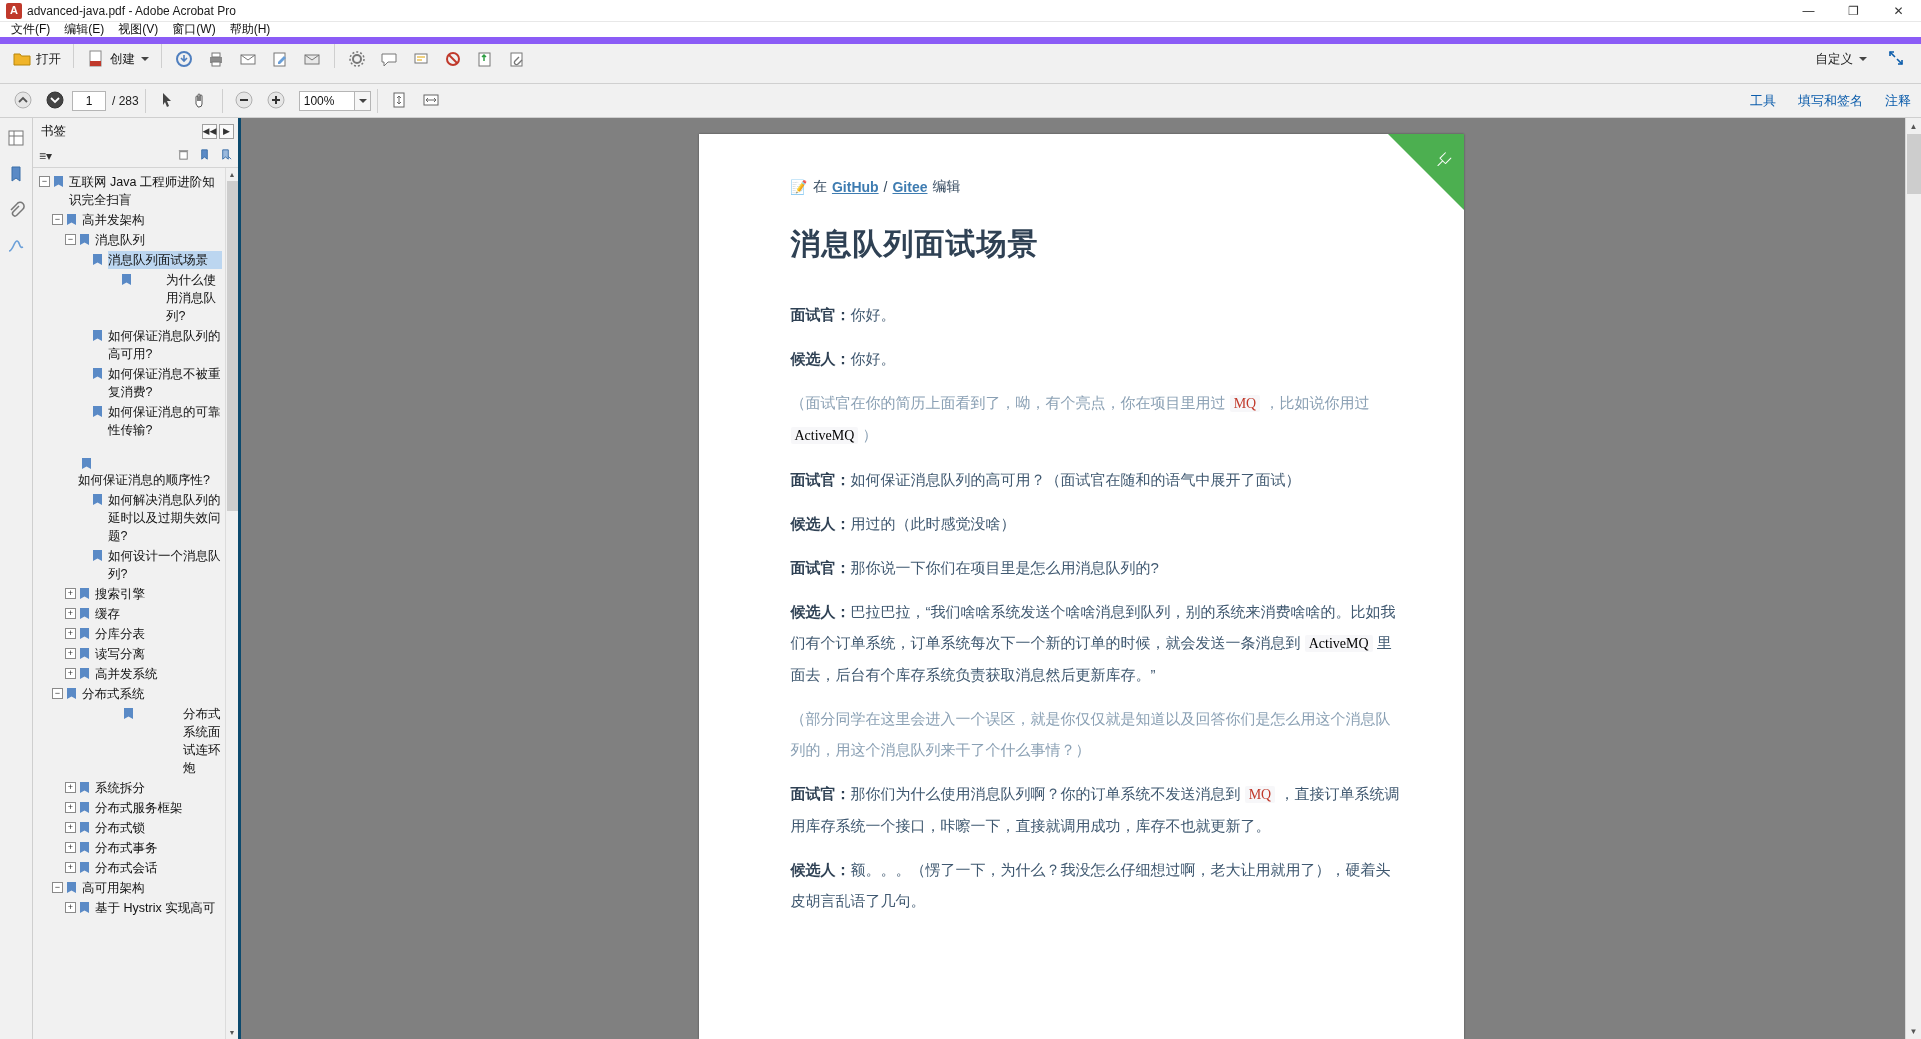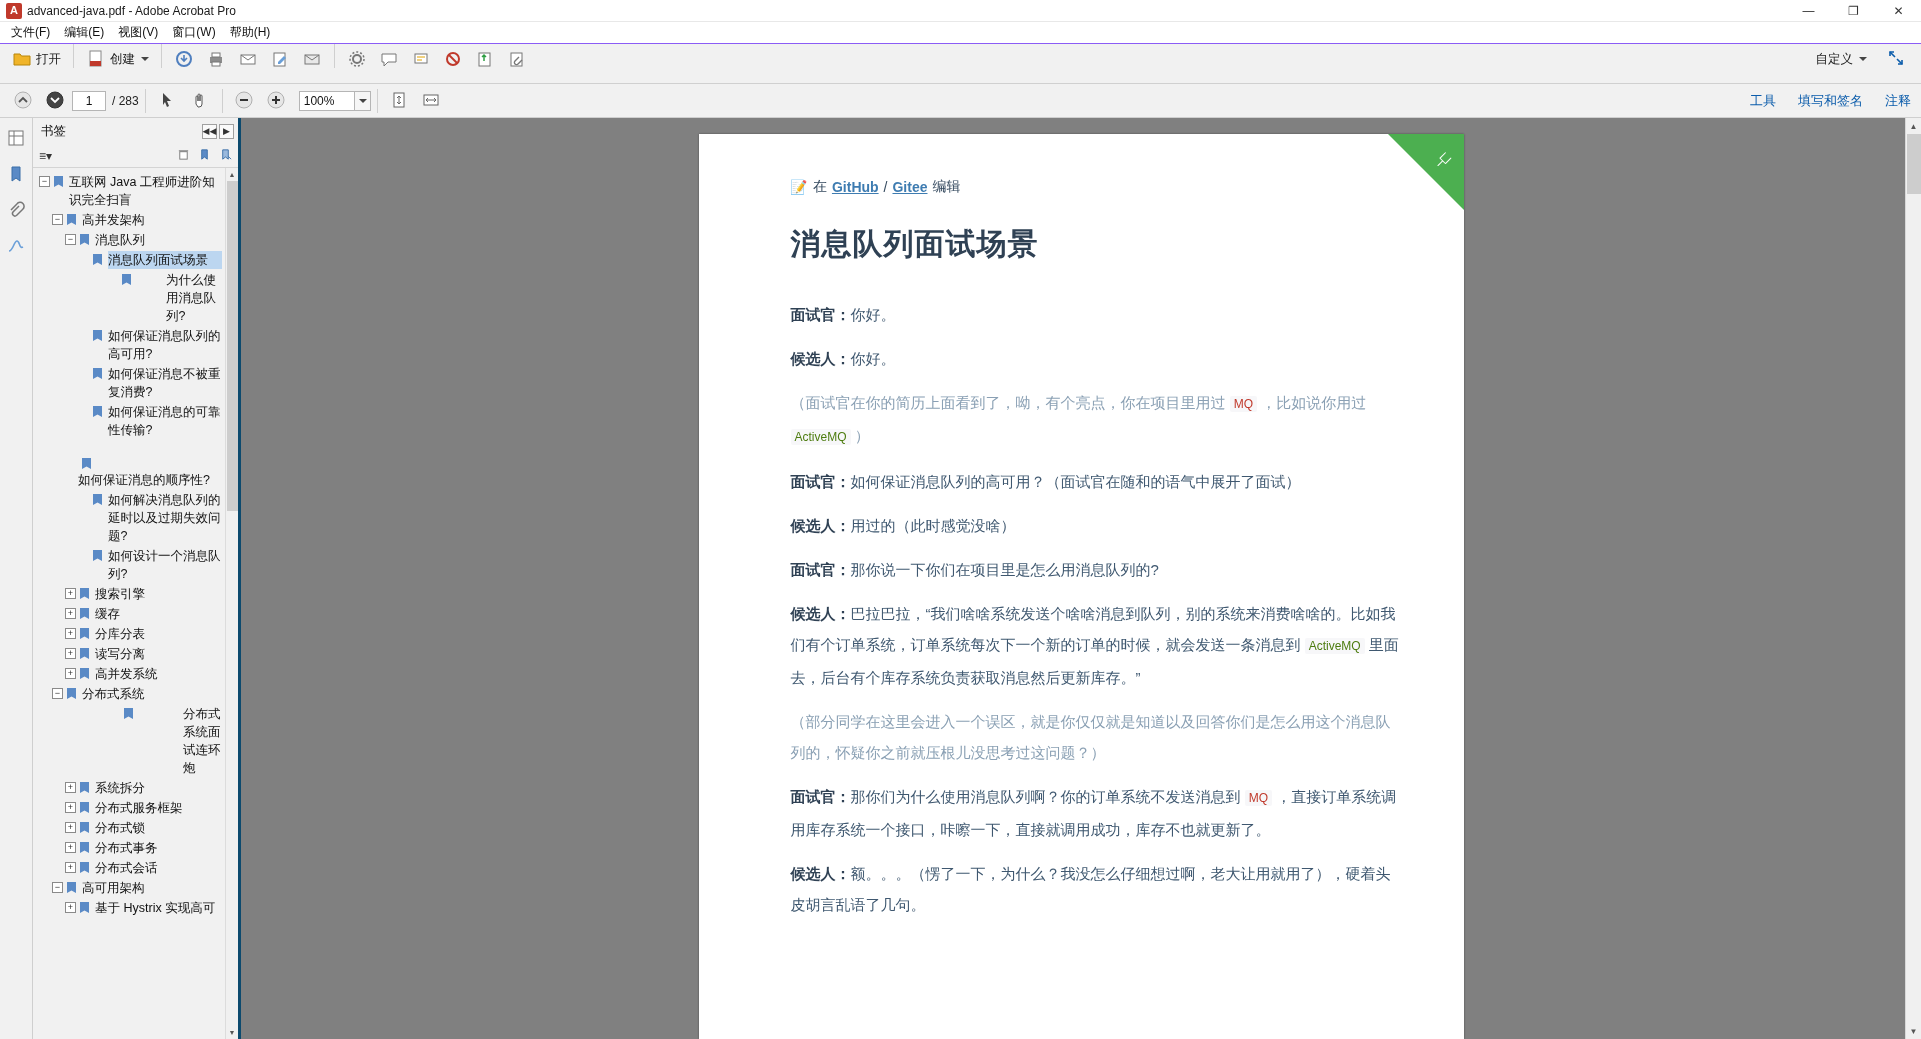--- a/index.html
+++ b/index.html
@@ -65,7 +65,7 @@
     display: flex;
     align-items: center;
     padding-left: 4px;
-    border-bottom: 1px solid #8b5cf6;
+    border-bottom: 7px solid #8b5cf6;
   }
   .menu-item {
     font-size: 12px;

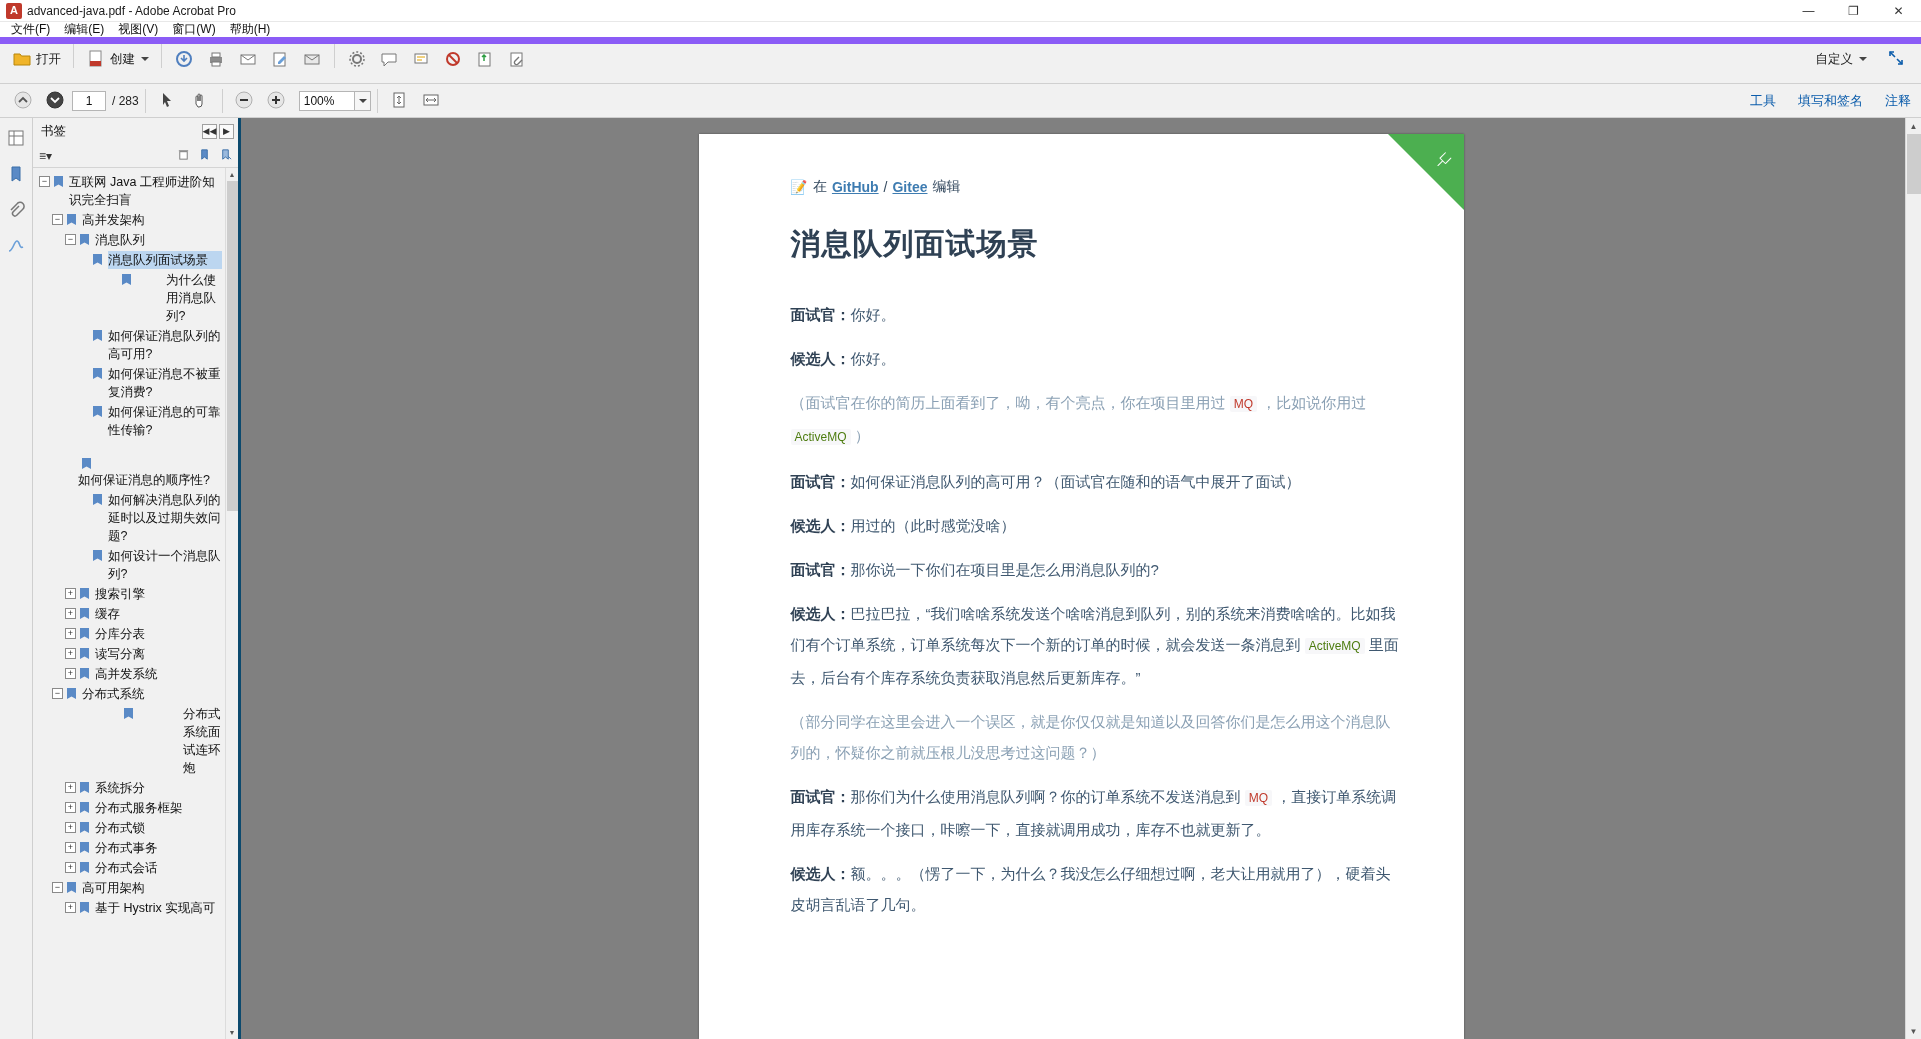--- a/index.html
+++ b/index.html
@@ -381,8 +381,8 @@
   .doc p.muted { color: #8aa0b4; }
   .doc b { color: #2f4154; }
   .code {
-    font-family: Liberation Sans, sans-serif;
-    font-size: 12px;
+    font-family: Liberation Serif, serif;
+    font-size: 14px;
     color: #c0392b;
     background: #f7f7f9;
     padding: 1px 4px;

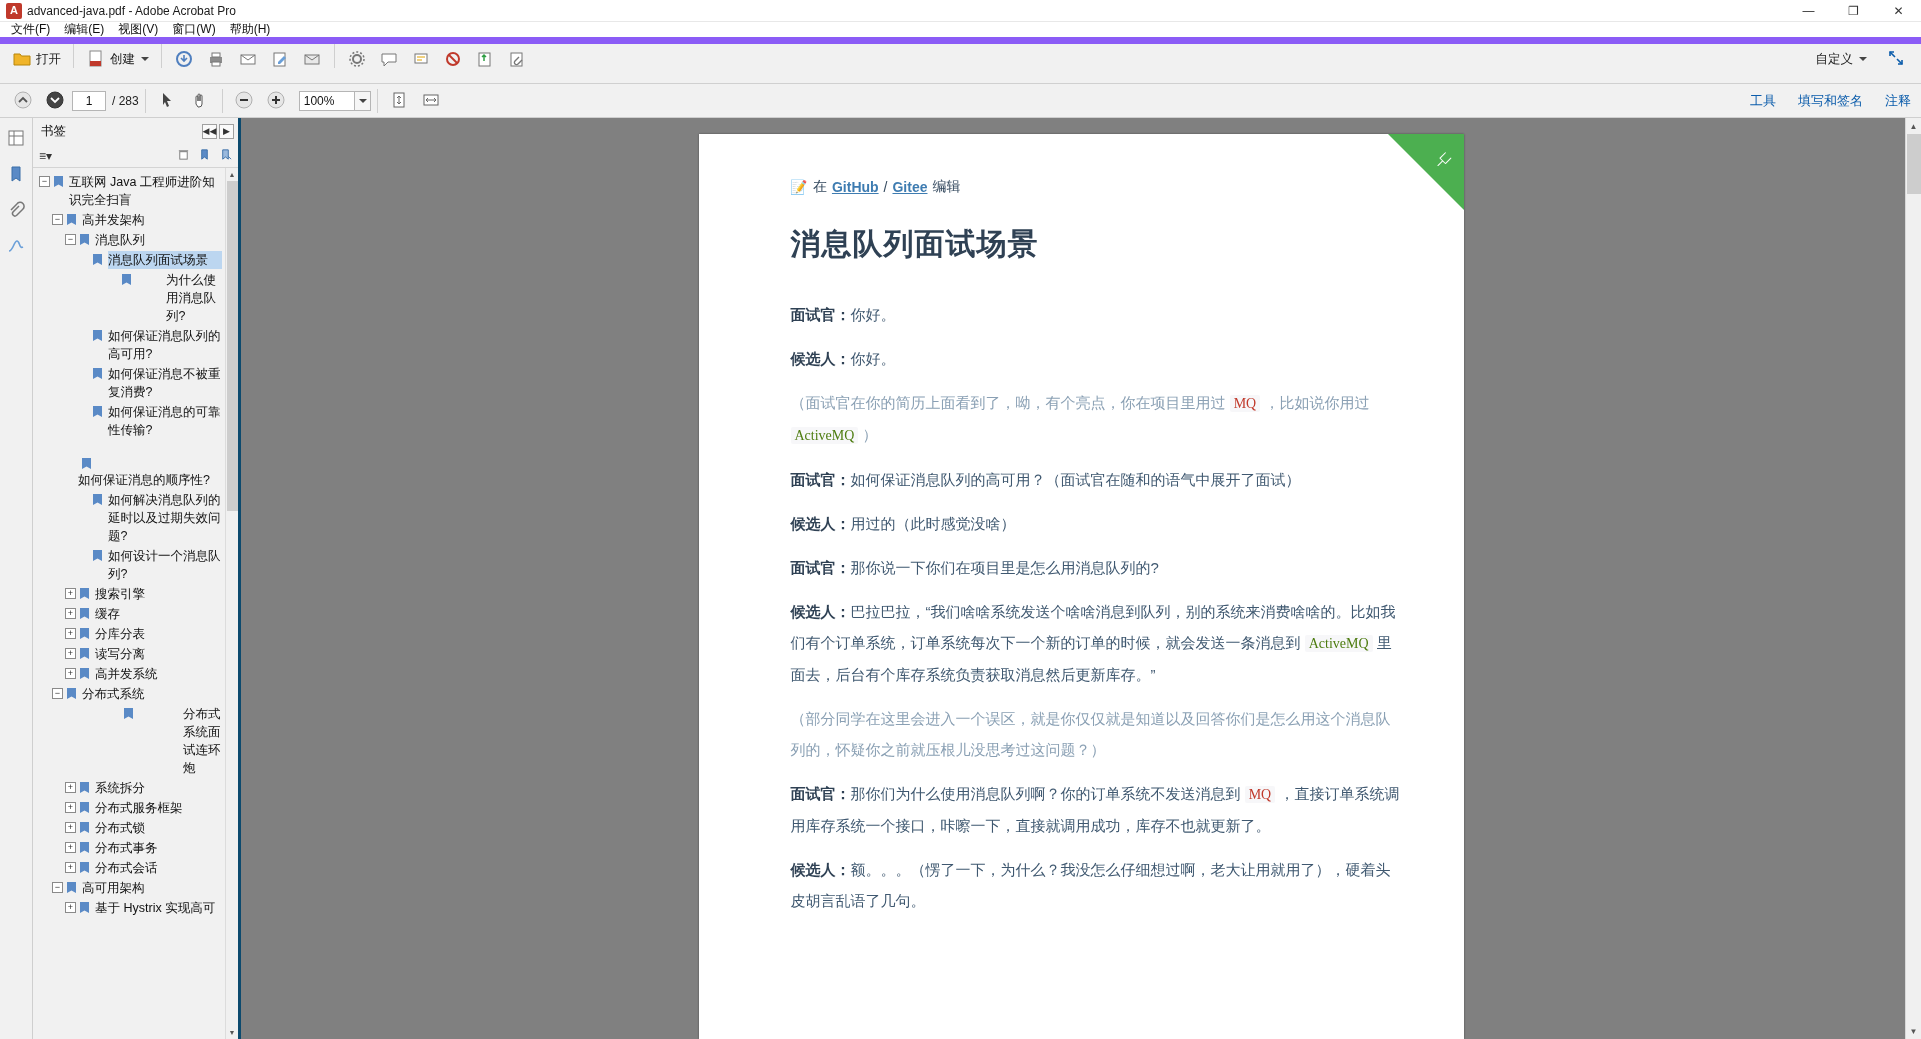--- a/index.html
+++ b/index.html
@@ -388,7 +388,7 @@
     padding: 1px 4px;
     border-radius: 2px;
   }
-  .code.green { color: #4d7c0f; }
+  .code.green { color: #000000; }
 
   .vscroll {
     position: absolute;

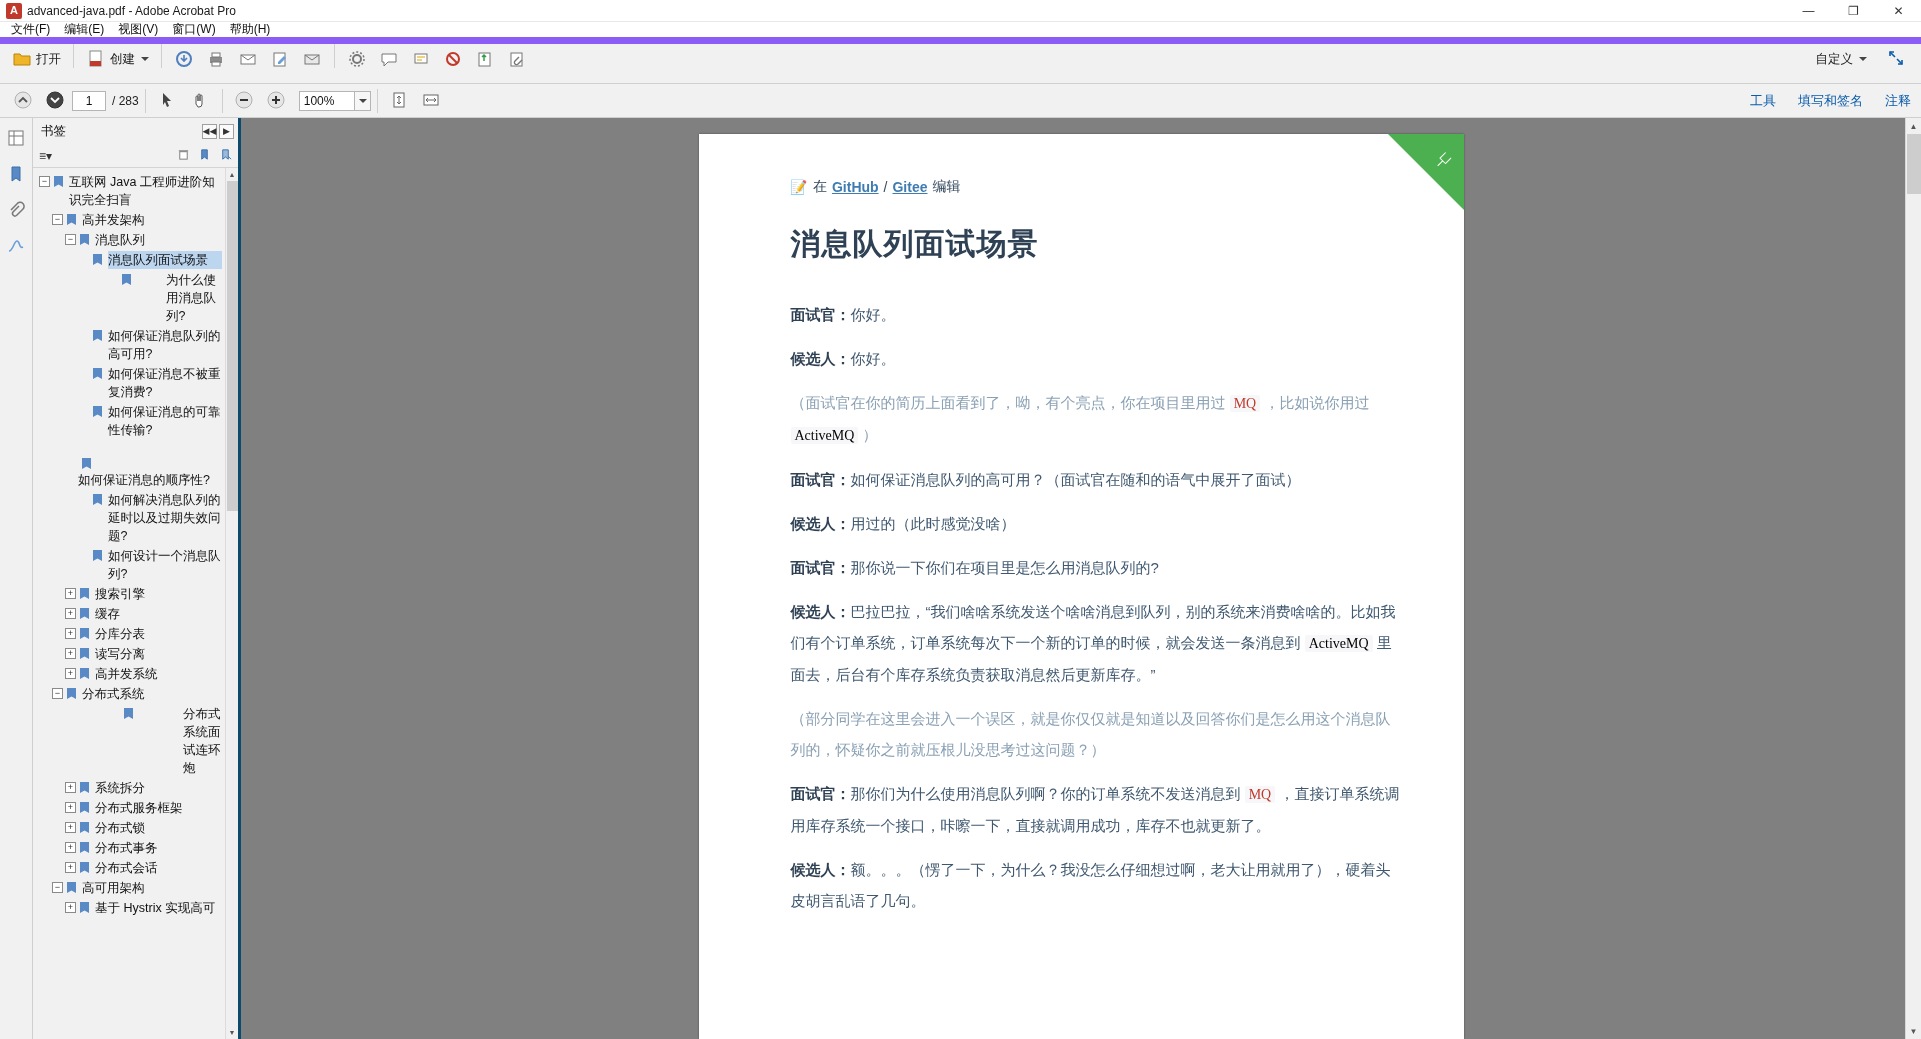--- a/index.html
+++ b/index.html
@@ -856,7 +856,7 @@
             <p><b>候选人：</b><span>用过的（此时感觉没啥）</span></p>
             <p><b>面试官：</b><span>那你说一下你们在项目里是怎么用消息队列的?</span></p>
             <p><b>候选人：</b><span>巴拉巴拉，“我们啥啥系统发送个啥啥消息到队列，别的系统来消费啥啥的。比如我们有个订单系统，订单系统每次下一个新的订单的时候，就会发送一条消息到 <span class="code green">ActiveMQ</span> 里面去，后台有个库存系统负责获取消息然后更新库存。”</span></p>
-            <p class="muted"><span>（部分同学在这里会进入一个误区，就是你仅仅就是知道以及回答你们是怎么用这个消息队列的，怀疑你之前就压根儿没思考过这问题？）</span></p>
+            <p class="muted"><span>（部分同学在这里会进入一个误区，就是你仅仅就是知道以及回答你们是怎么用这个消息队列的，用这个消息队列来干了个什么事情？）</span></p>
             <p><b>面试官：</b><span>那你们为什么使用消息队列啊？你的订单系统不发送消息到 <span class="code">MQ</span> ，直接订单系统调用库存系统一个接口，咔嚓一下，直接就调用成功，库存不也就更新了。</span></p>
             <p><b>候选人：</b><span>额。。。（愣了一下，为什么？我没怎么仔细想过啊，老大让用就用了），硬着头皮胡言乱语了几句。</span></p>
           </div>

